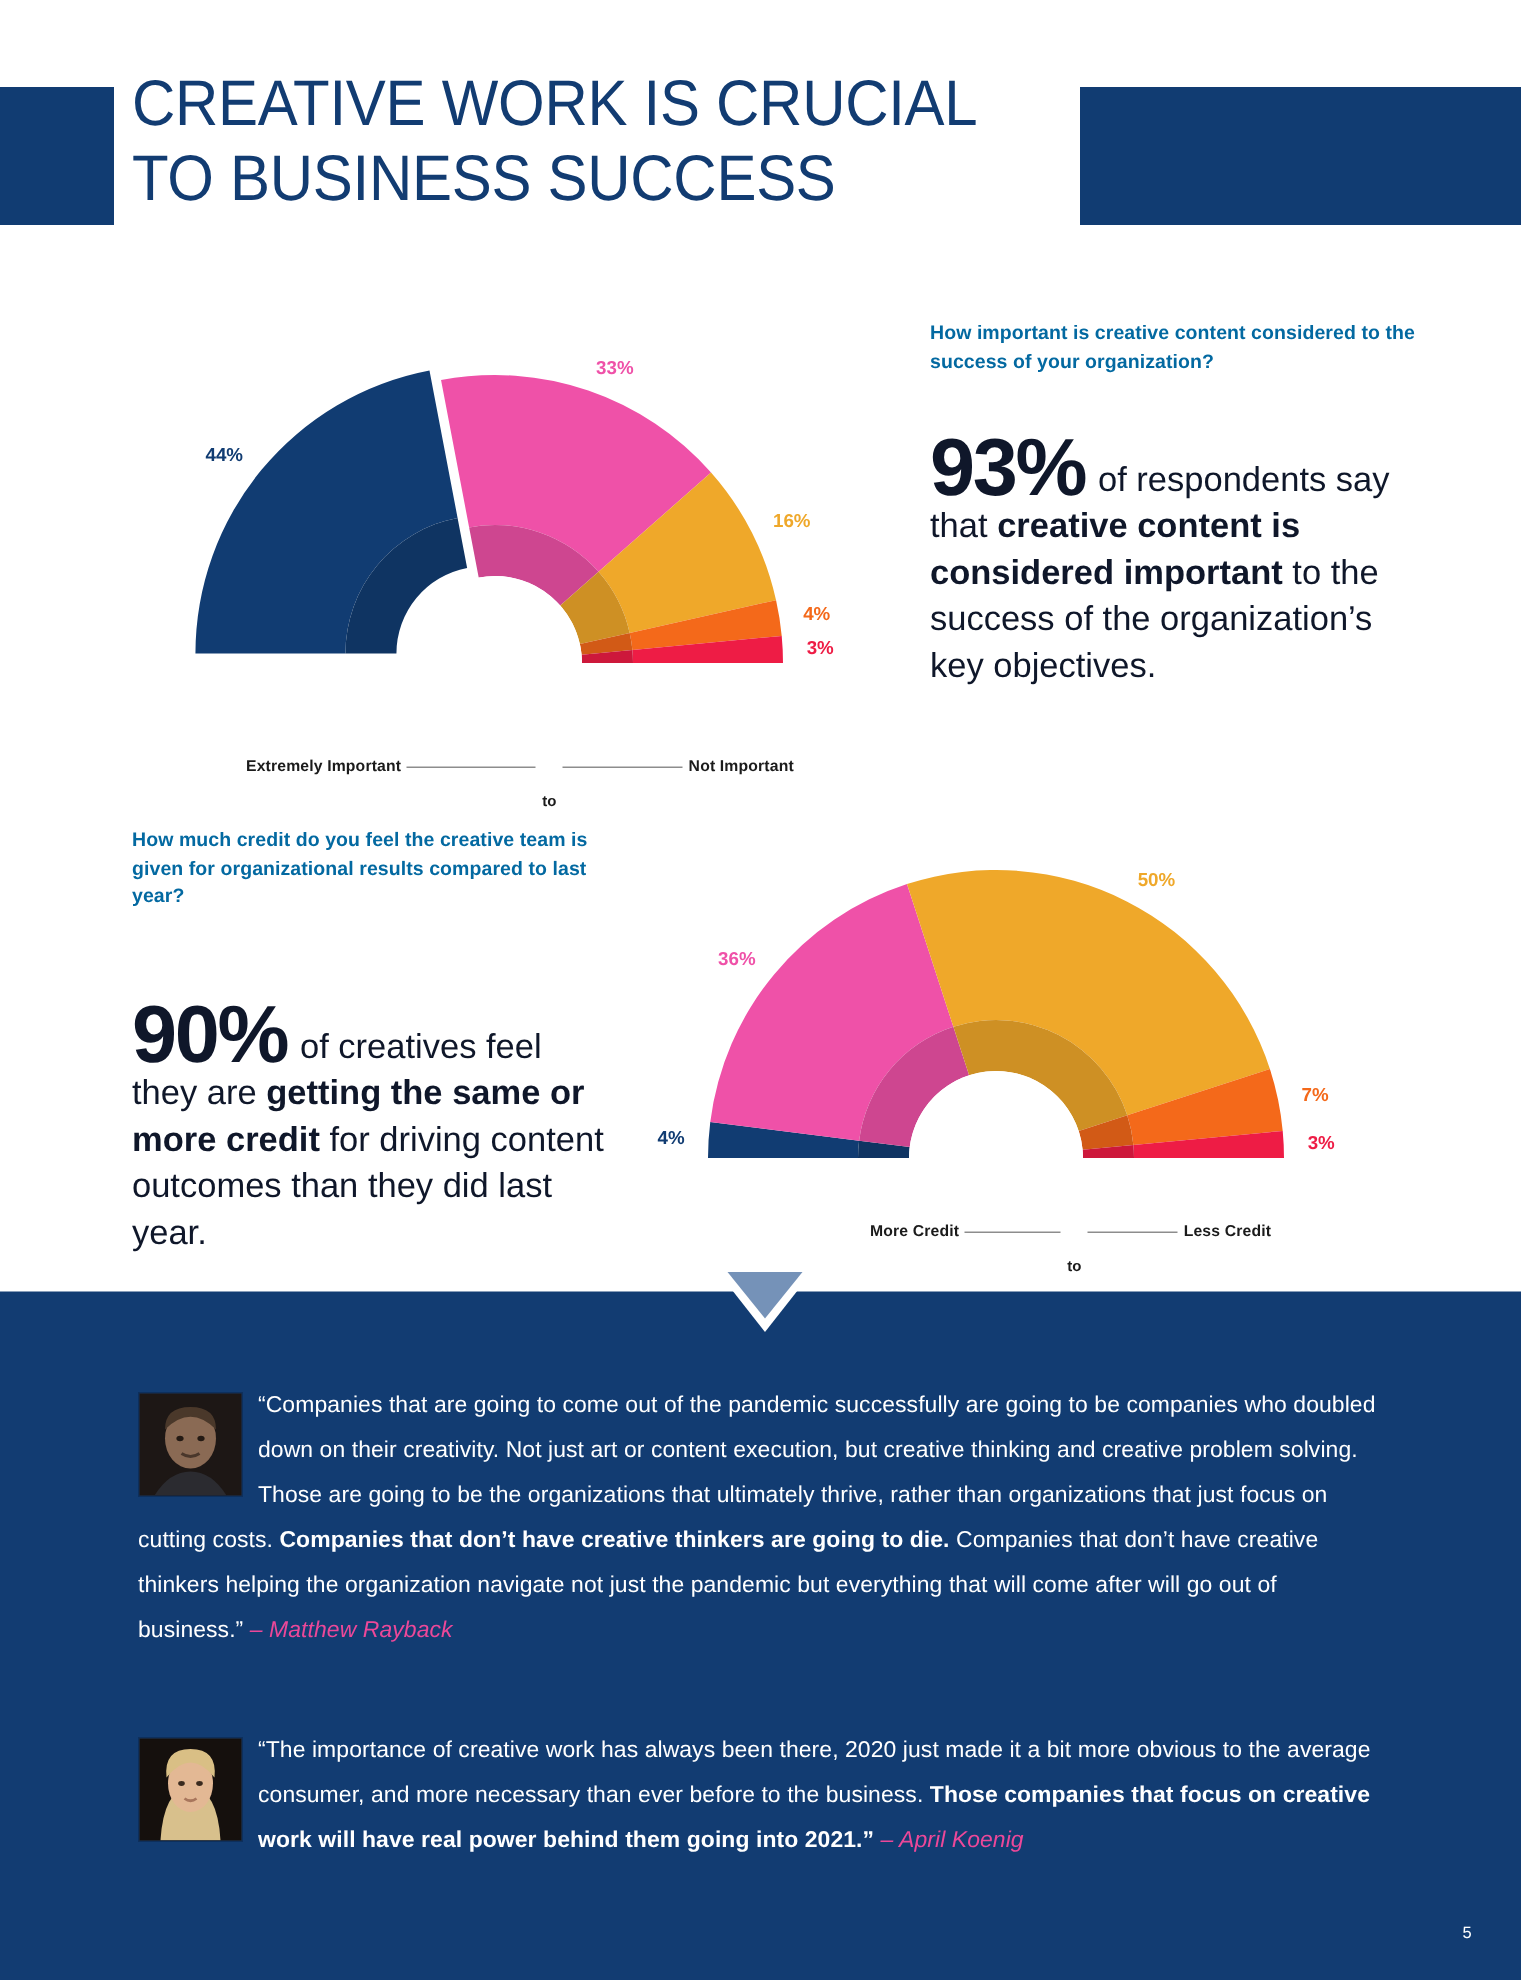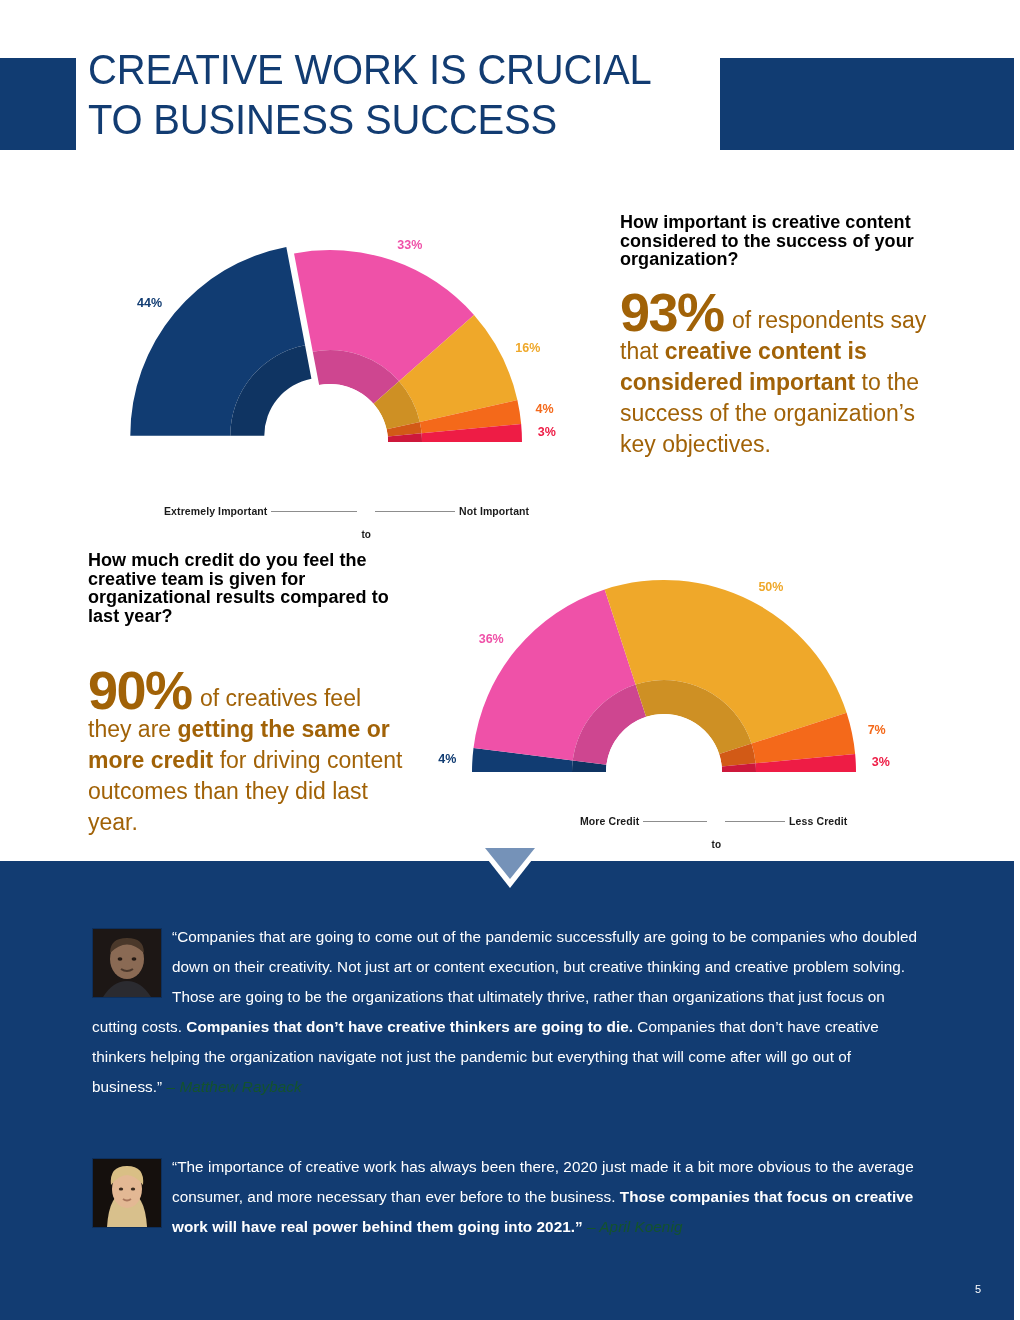--- a/index.html
+++ b/index.html
@@ -55,10 +55,10 @@
   
   .q-head{
     position:absolute;
-    font-size:18px;
+    font-size:13px;
     font-weight:bold;
     line-height:18.5px;
-    color:#000000;
+    color:#0369a1;
     letter-spacing:.05px;
   }
   .big-stat{

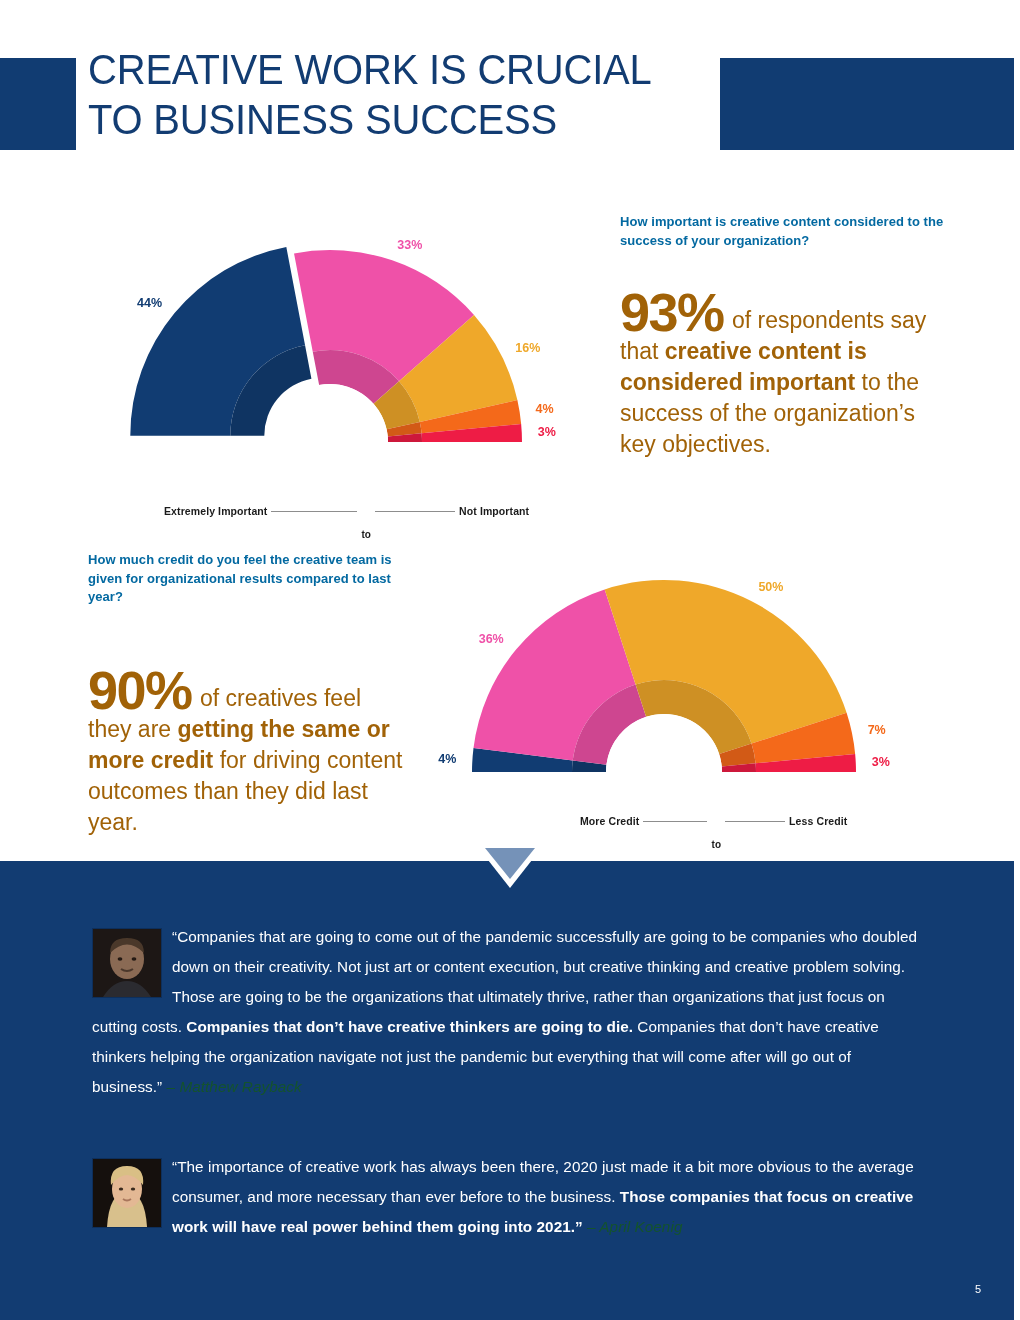--- a/index.html
+++ b/index.html
@@ -65,7 +65,7 @@
     position:absolute;
     font-size:23px;
     line-height:31px;
-    color:#a16207;
+    color:#0f172a;
     font-weight:400;
   }
   .big-stat .huge{

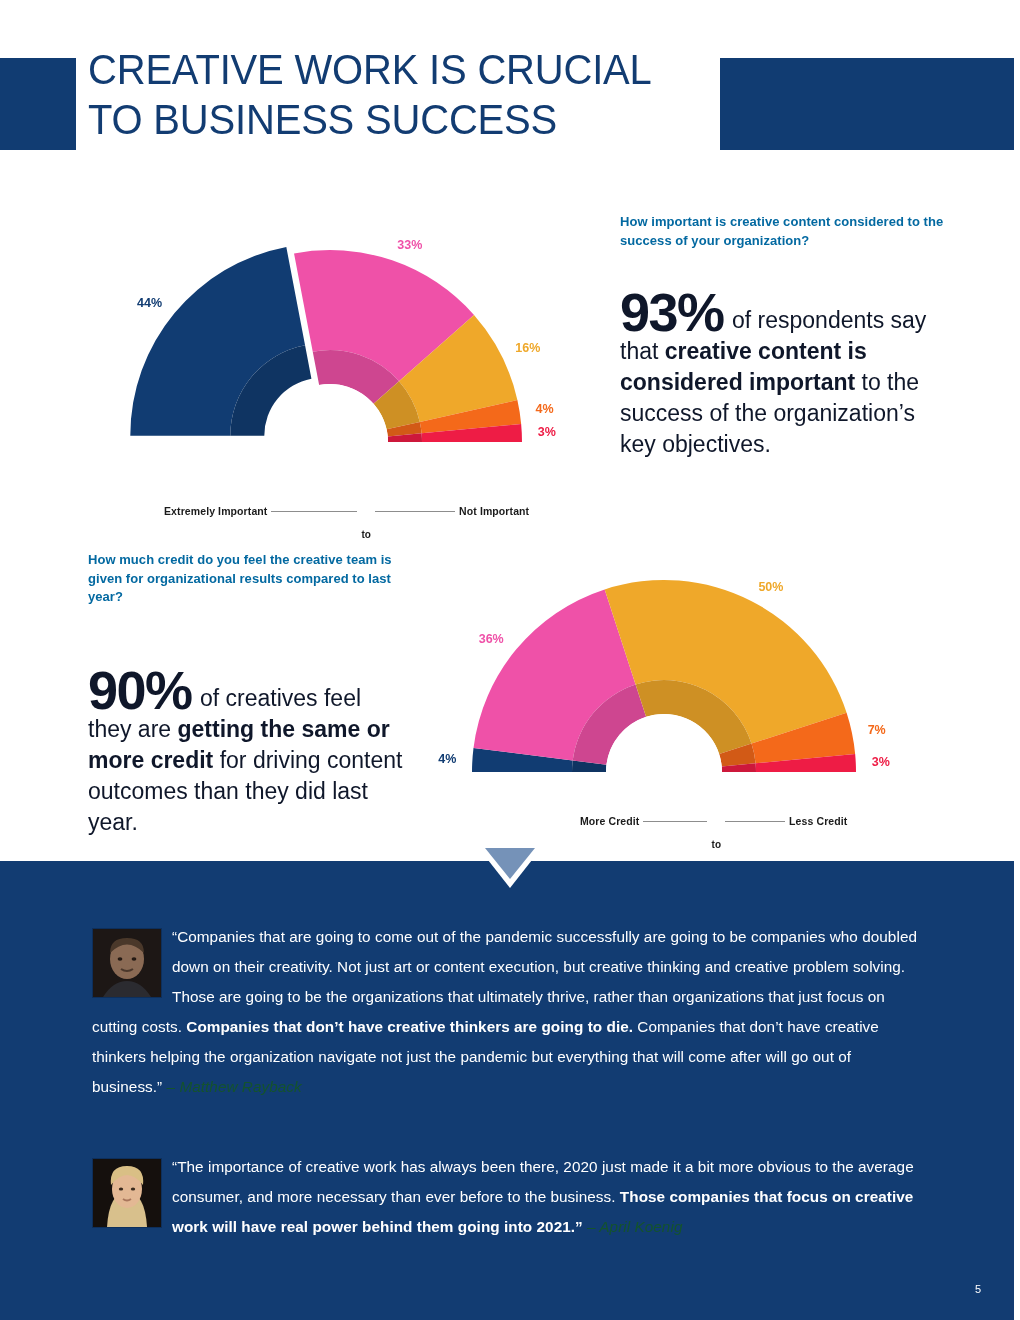--- a/index.html
+++ b/index.html
@@ -99,7 +99,7 @@
     letter-spacing:.05px;
   }
   .quote b{font-weight:bold;}
-  .quote .attrib{font-style:italic;color:#14532d;}
+  .quote .attrib{font-style:italic;color:#ec4899;}
   .avatar{
     float:left;
     width:68px;height:68px;

